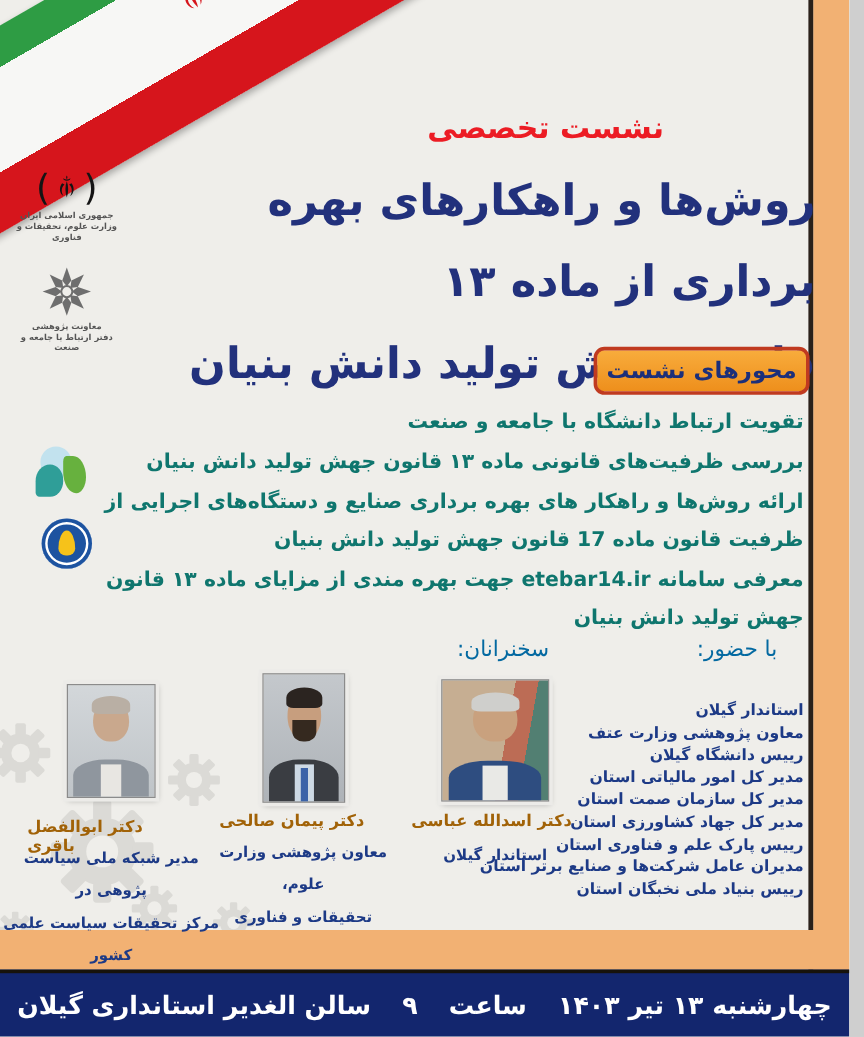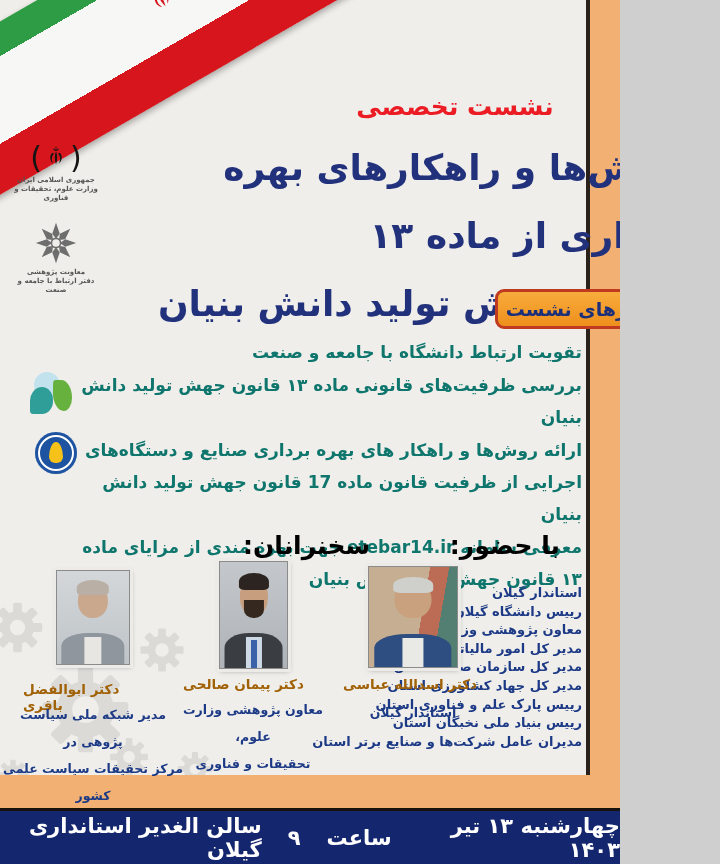--- a/index.html
+++ b/index.html
@@ -4,7 +4,7 @@
 <style>
   html,body{margin:0;padding:0;background:#cfcfcf;}
   .poster{
-    position:relative;width:620px;height:864px;overflow:hidden;
+    position:relative;width:708px;height:864px;overflow:hidden;
     background:#EFEEEA;direction:rtl;
     font-family:"DejaVu Sans",sans-serif;
   }

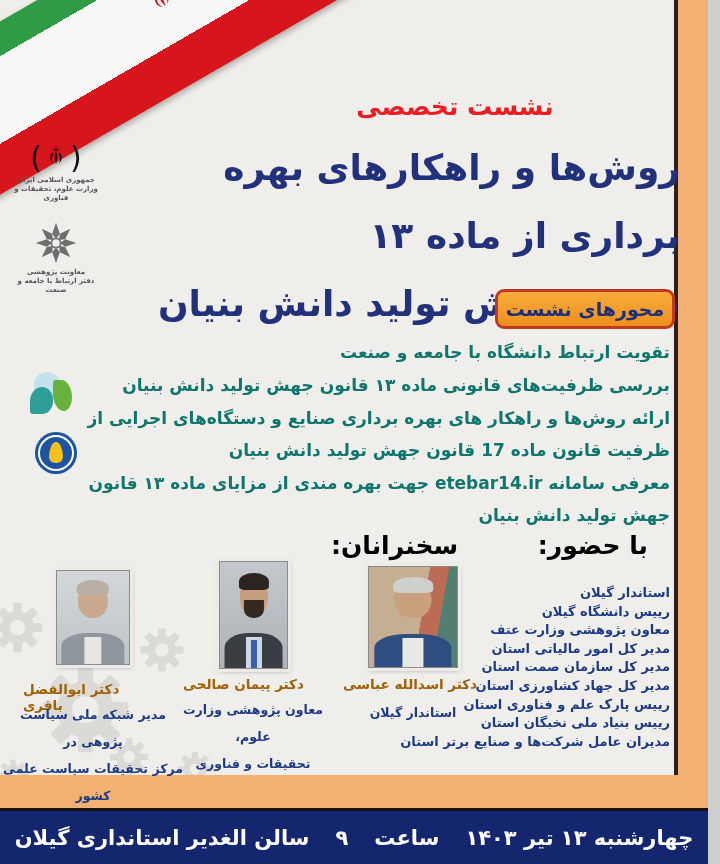--- a/index.html
+++ b/index.html
@@ -60,7 +60,7 @@
     list-style:none;color:#0f766e;font-size:17px;font-weight:bold;text-align:right;}
   .topics-list li{line-height:32px;margin-bottom:1px;}
   
-  .red-heading{position:absolute;top:531px;font-size:25px;font-weight:bold;color:#000000;}
+  .red-heading{position:absolute;top:531px;font-size:18px;font-weight:normal;color:#0369a1;}
   .attendees-heading{right:60px;}
   .speakers-heading{right:250px;}
   .attendees-list{position:absolute;top:584px;right:38px;width:310px;margin:0;padding:0;

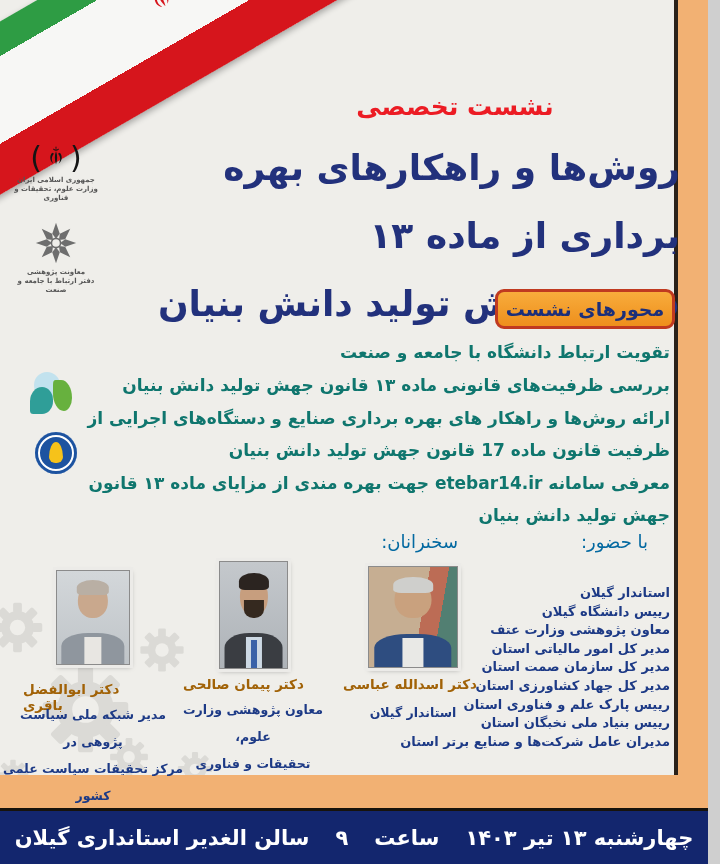--- a/index.html
+++ b/index.html
@@ -239,8 +239,8 @@
   <div class="red-heading attendees-heading">با حضور:</div>
   <ul class="attendees-list">
     <li>استاندار گیلان</li>
+    <li>معاون پژوهشی وزارت عتف</li>
     <li>رییس دانشگاه گیلان</li>
-    <li>معاون پژوهشی وزارت عتف</li>
     <li>مدیر کل امور مالیاتی استان</li>
     <li>مدیر کل سازمان صمت استان</li>
     <li>مدیر کل جهاد کشاورزی استان</li>

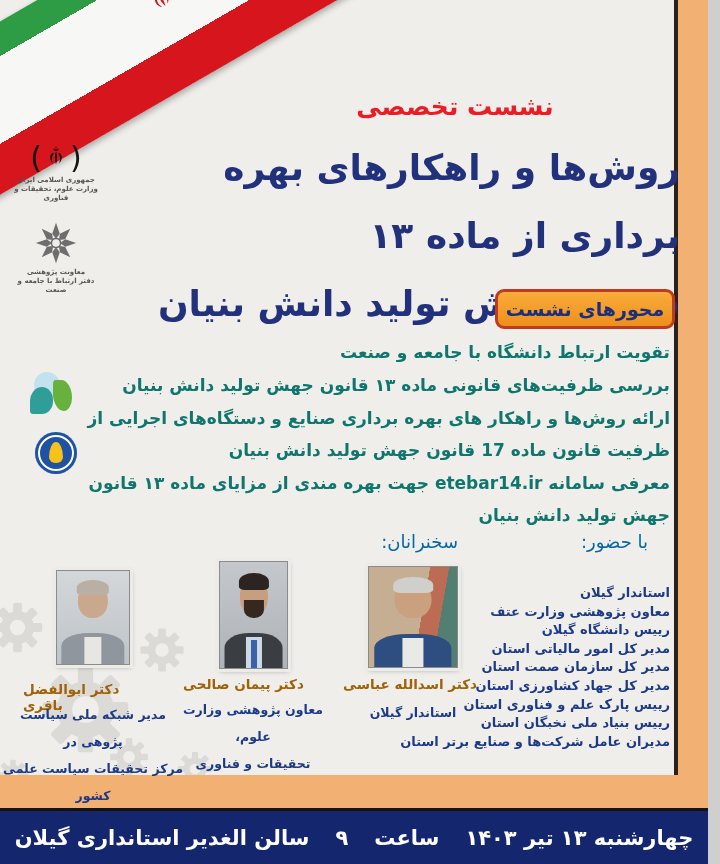--- a/index.html
+++ b/index.html
@@ -245,8 +245,8 @@
     <li>مدیر کل سازمان صمت استان</li>
     <li>مدیر کل جهاد کشاورزی استان</li>
     <li>رییس پارک علم و فناوری استان</li>
+    <li>مدیران عامل شرکت‌ها و صنایع برتر استان</li>
     <li>رییس بنیاد ملی نخبگان استان</li>
-    <li>مدیران عامل شرکت‌ها و صنایع برتر استان</li>
   </ul>
 
   <div class="red-heading speakers-heading">سخنرانان:</div>

